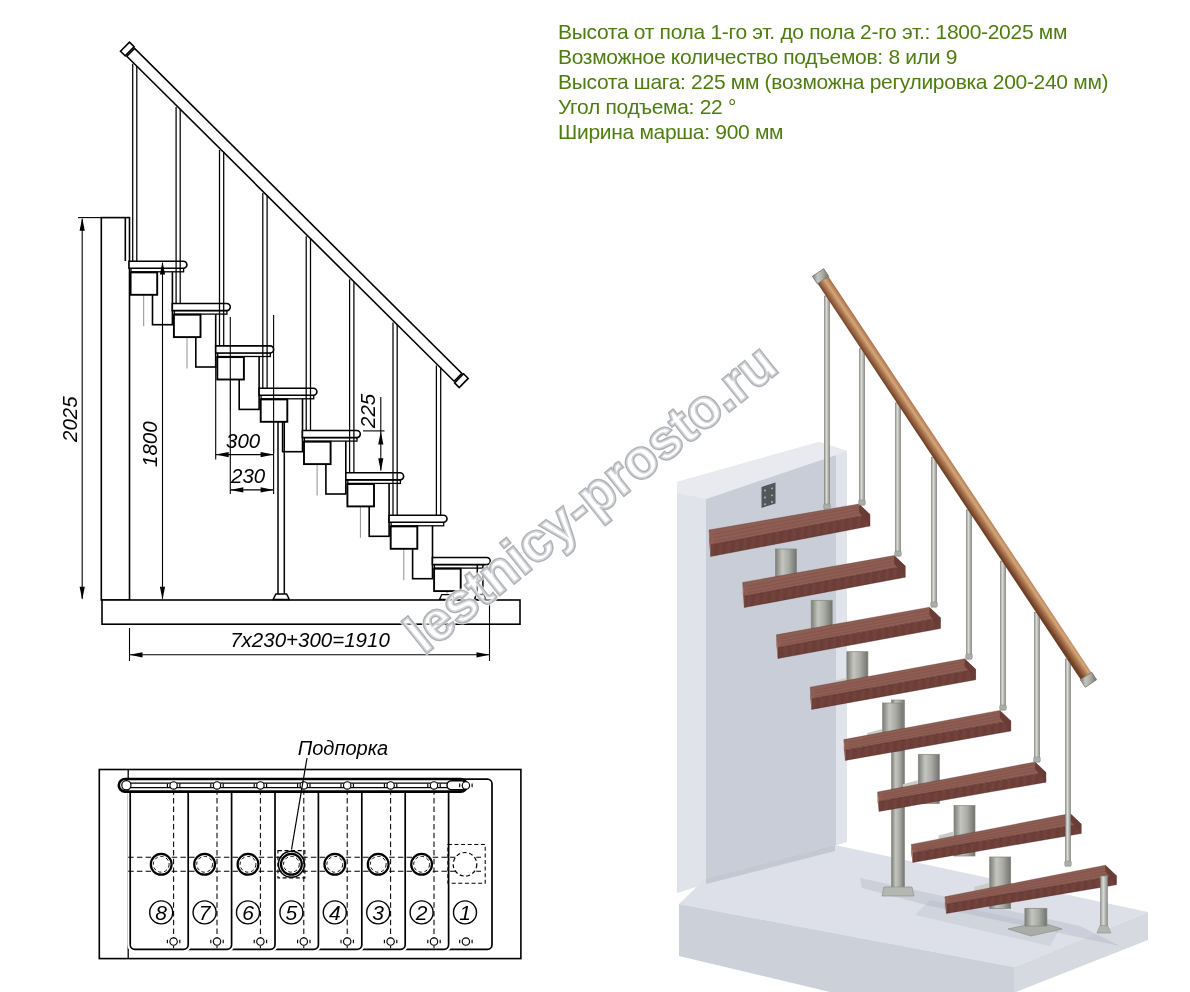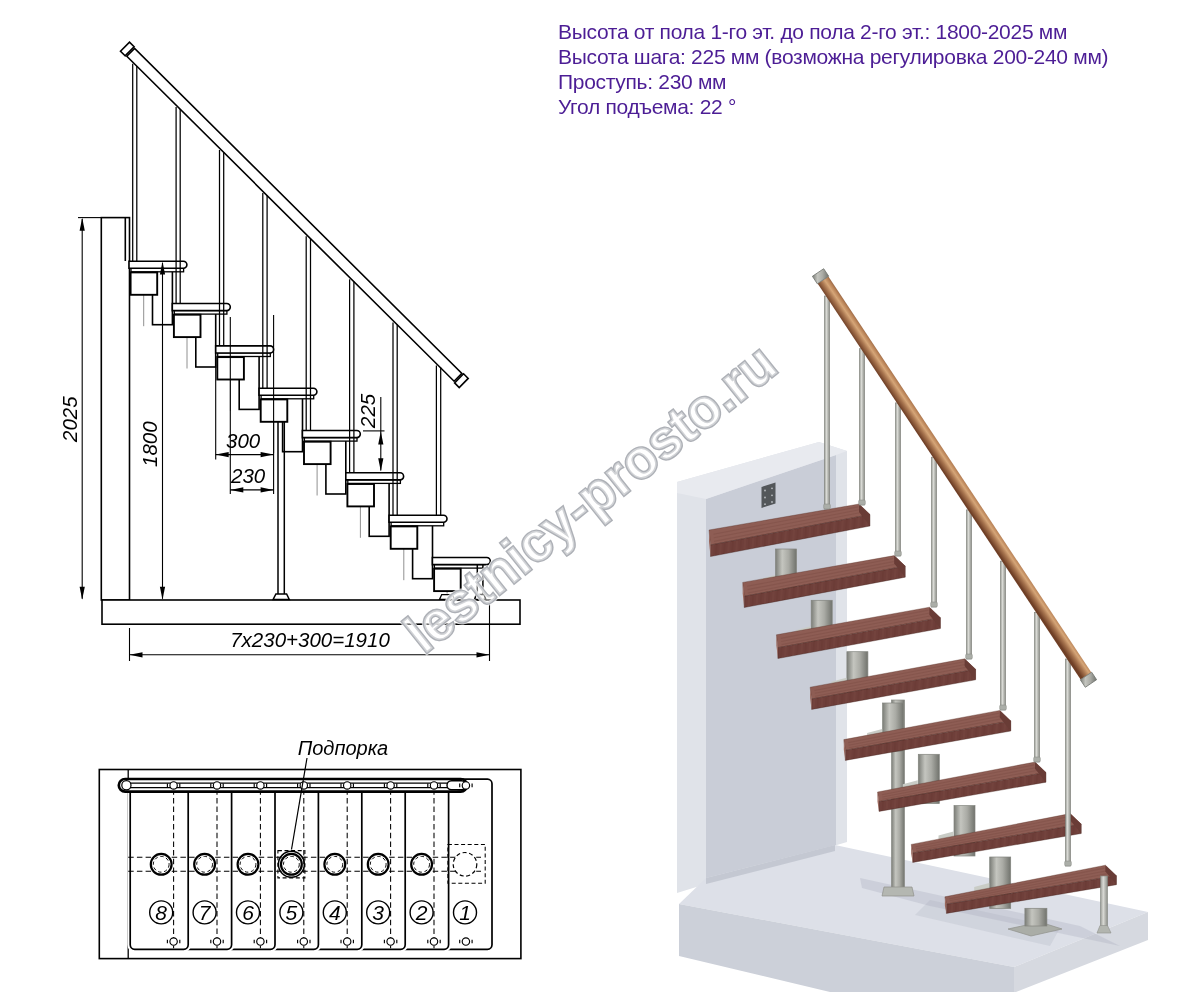--- a/index.html
+++ b/index.html
@@ -5,7 +5,7 @@
 <style>
 html,body{margin:0;padding:0;background:#ffffff;}
 body{width:1190px;height:992px;position:relative;font-family:"Liberation Sans",sans-serif;overflow:hidden;-webkit-font-smoothing:antialiased;}
-#spec{position:absolute;left:558px;top:20px;font-size:21px;letter-spacing:-0.3px;line-height:24.9px;color:#4c1d95;white-space:nowrap;}
+#spec{position:absolute;left:558px;top:20px;font-size:21px;letter-spacing:-0.3px;line-height:24.9px;color:#4d7c0f;white-space:nowrap;}
 #art{position:absolute;left:0;top:0;}
 </style>
 </head>

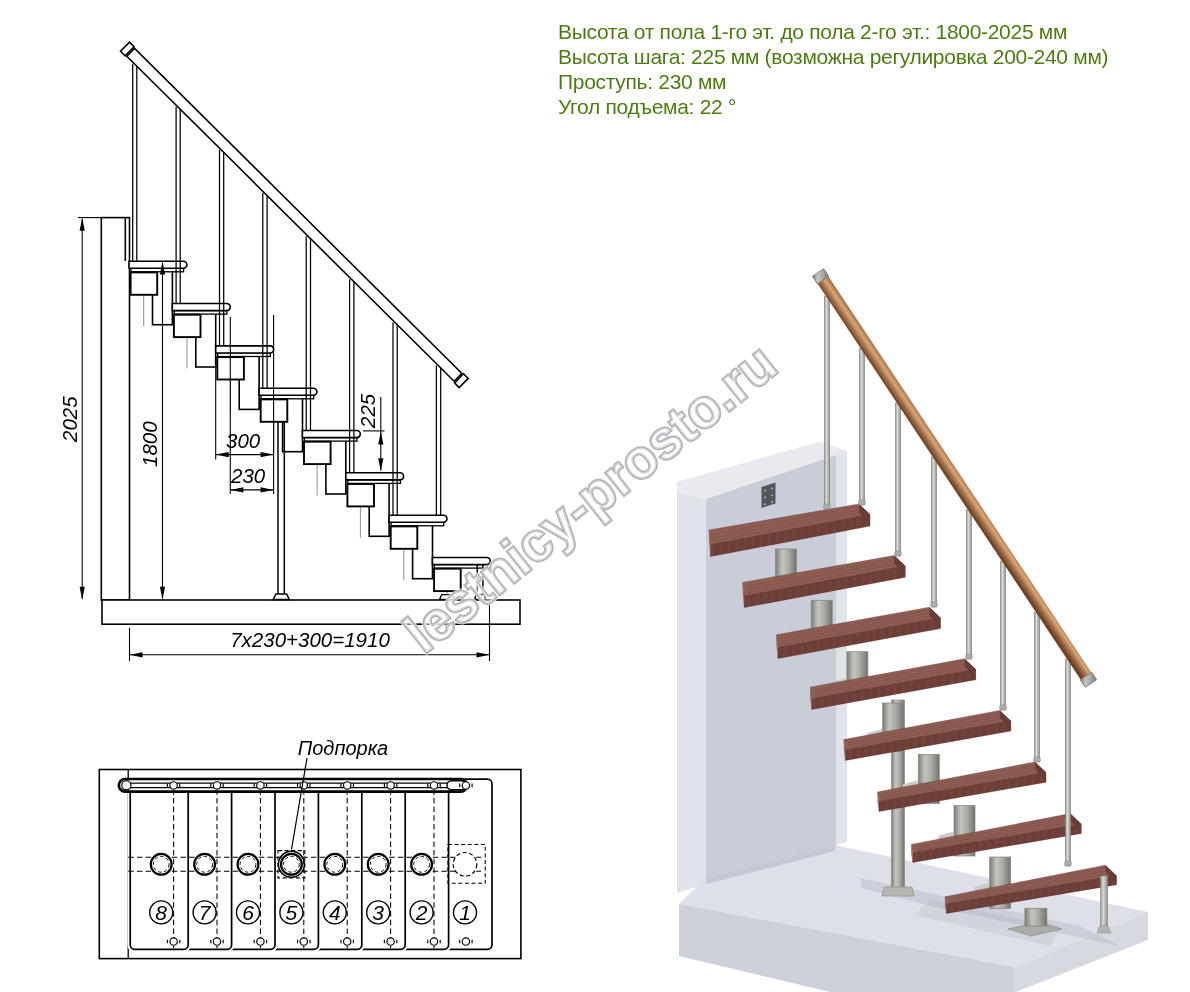--- a/index.html
+++ b/index.html
@@ -13,6 +13,7 @@
 
 <div id="spec">
 <div>Высота от пола 1-го эт. до пола 2-го эт.: 1800-2025 мм</div>
+<div>Возможное количество подъемов: 8 или 9</div>
 <div>Высота шага: 225 мм (возможна регулировка 200-240 мм)</div>
 <div>Проступь: 230 мм</div>
 <div>Угол подъема: 22 °</div>

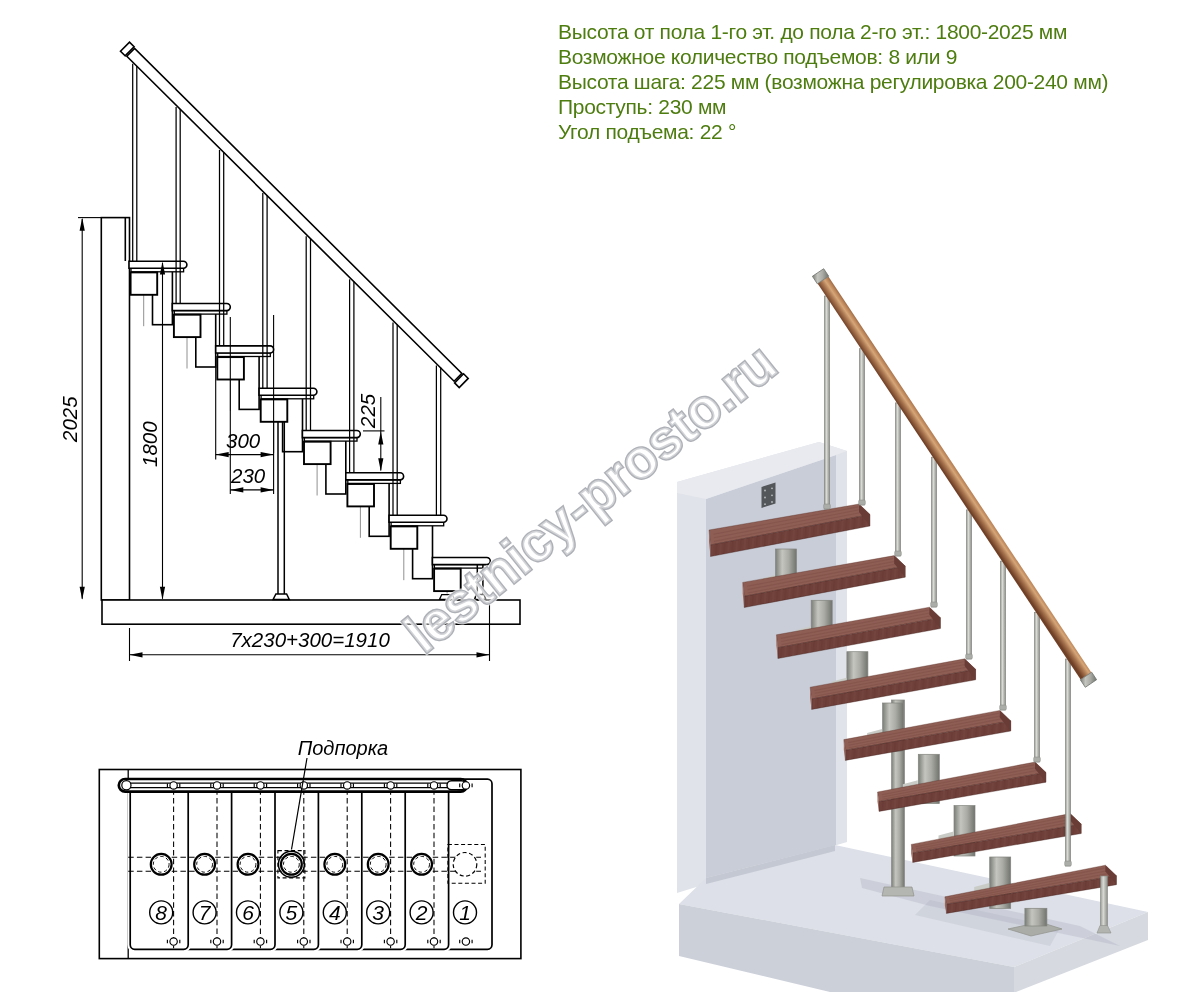--- a/index.html
+++ b/index.html
@@ -15,7 +15,6 @@
 <div>Высота от пола 1-го эт. до пола 2-го эт.: 1800-2025 мм</div>
 <div>Возможное количество подъемов: 8 или 9</div>
 <div>Высота шага: 225 мм (возможна регулировка 200-240 мм)</div>
-<div>Проступь: 230 мм</div>
 <div>Угол подъема: 22 °</div>
 </div>
 

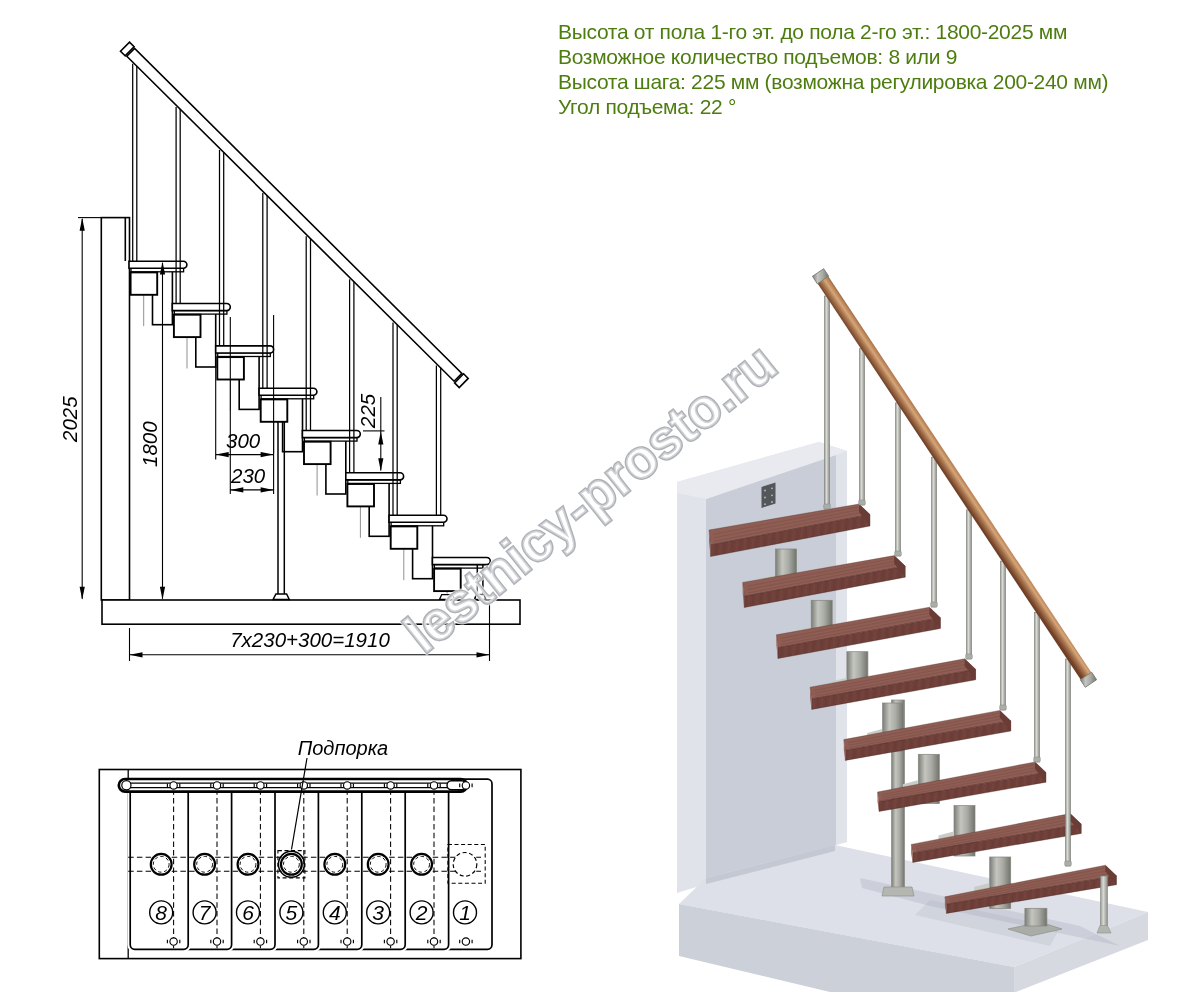--- a/index.html
+++ b/index.html
@@ -16,6 +16,7 @@
 <div>Возможное количество подъемов: 8 или 9</div>
 <div>Высота шага: 225 мм (возможна регулировка 200-240 мм)</div>
 <div>Угол подъема: 22 °</div>
+<div>Ширина марша: 900 мм</div>
 </div>
 
 <div id="art">

